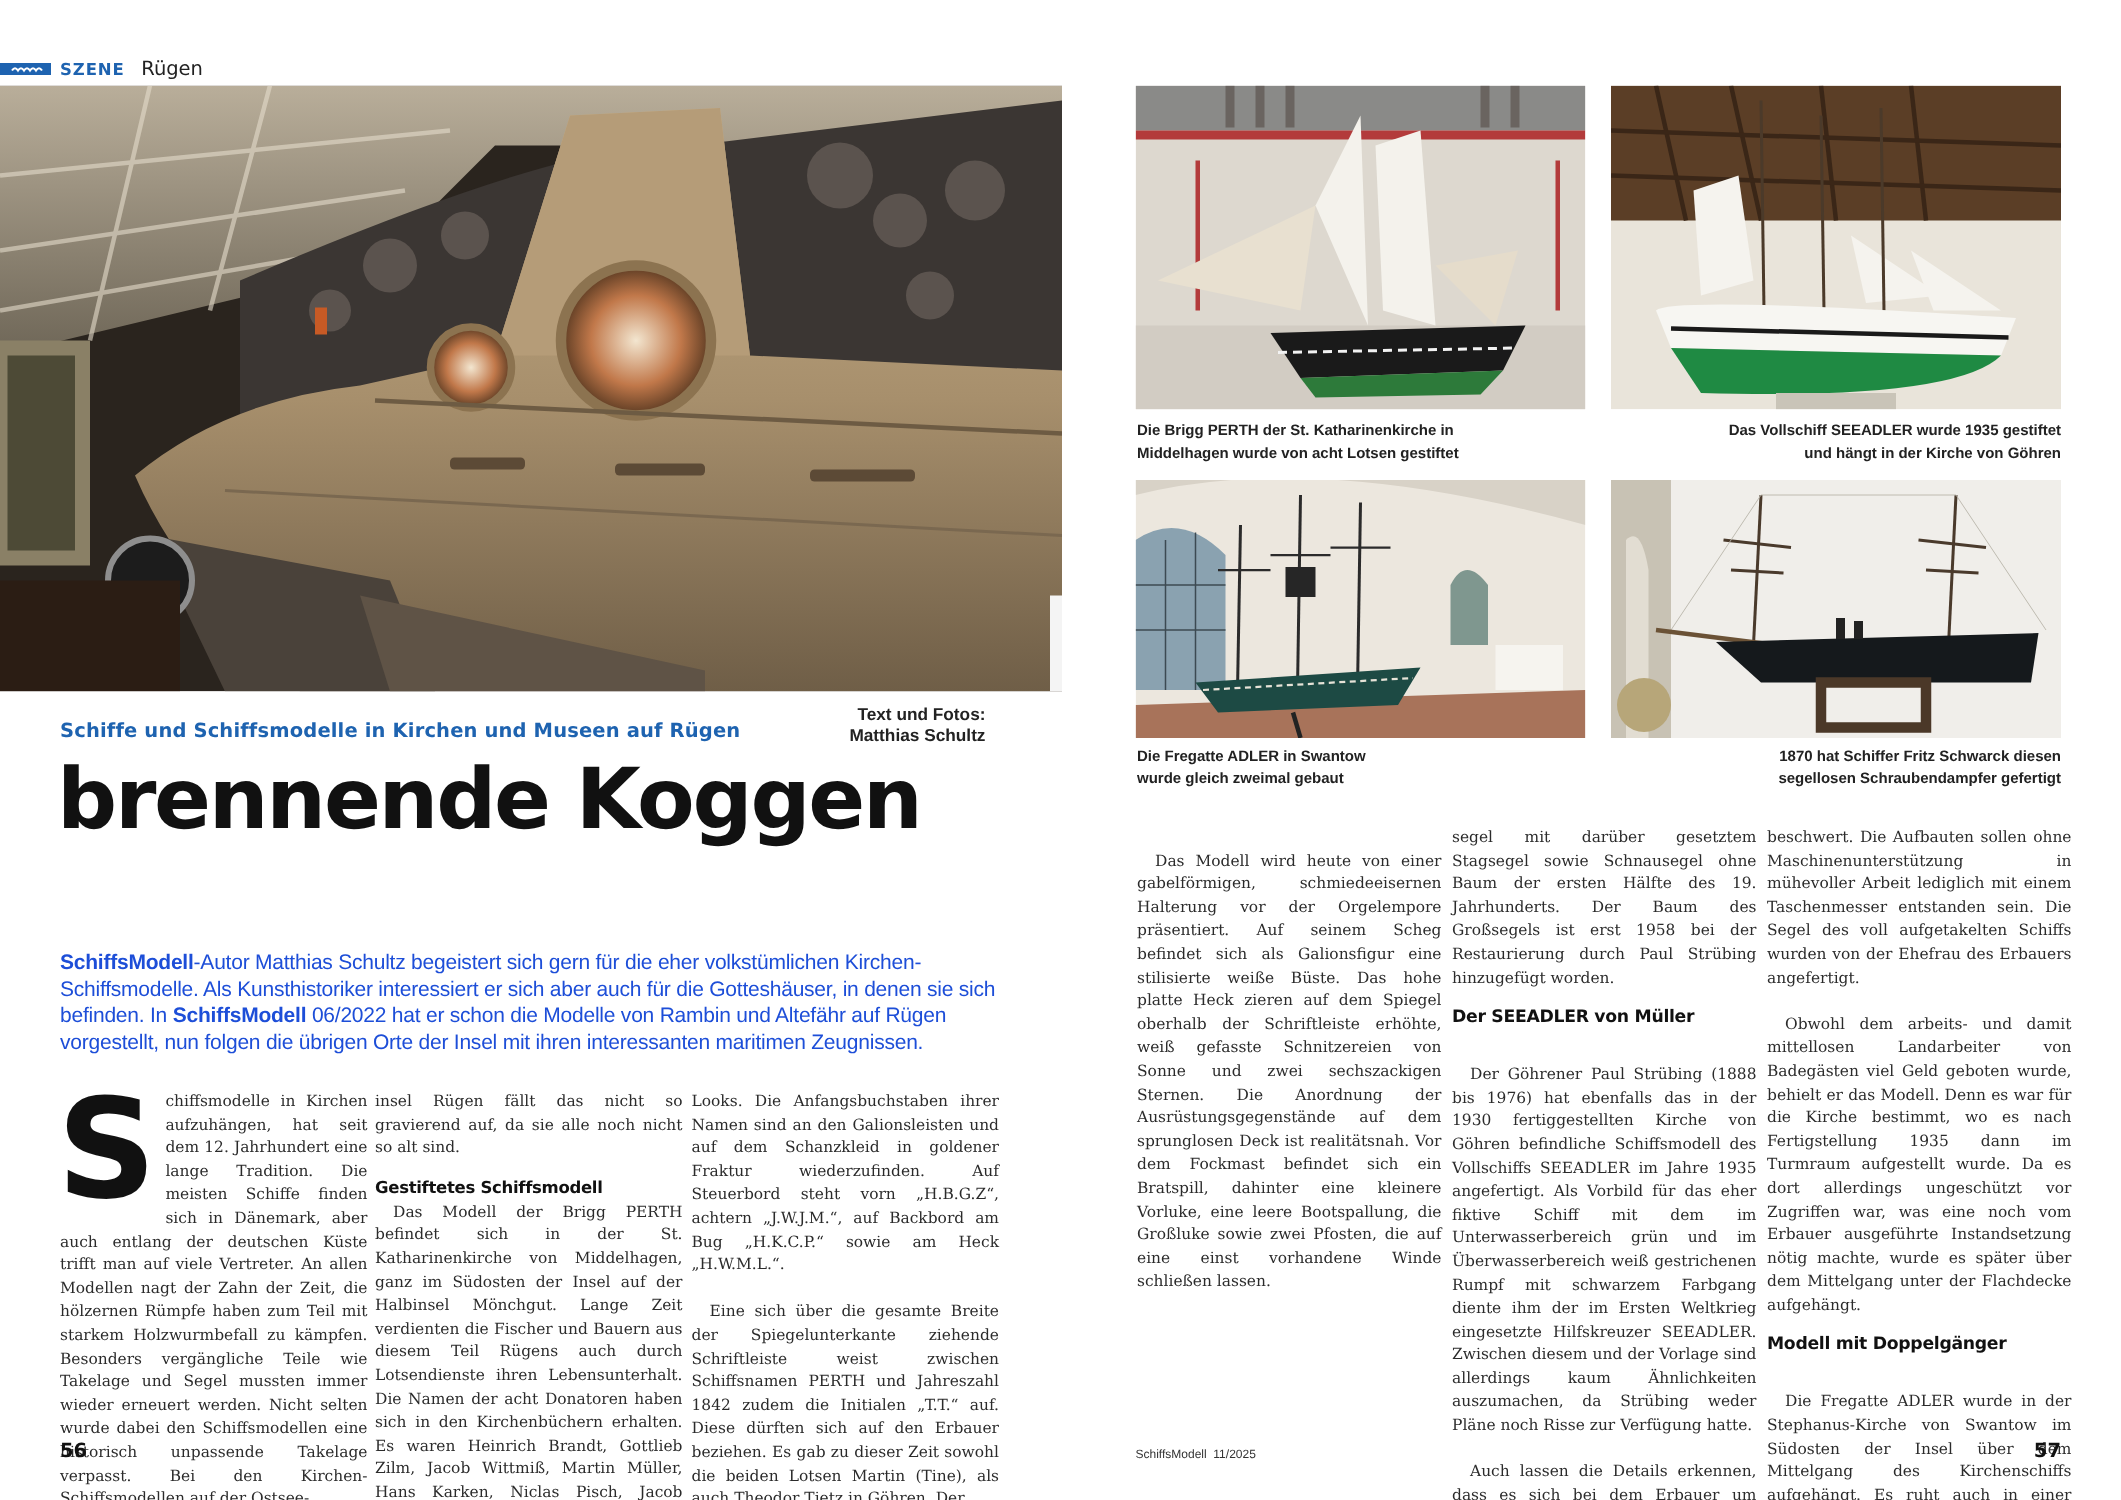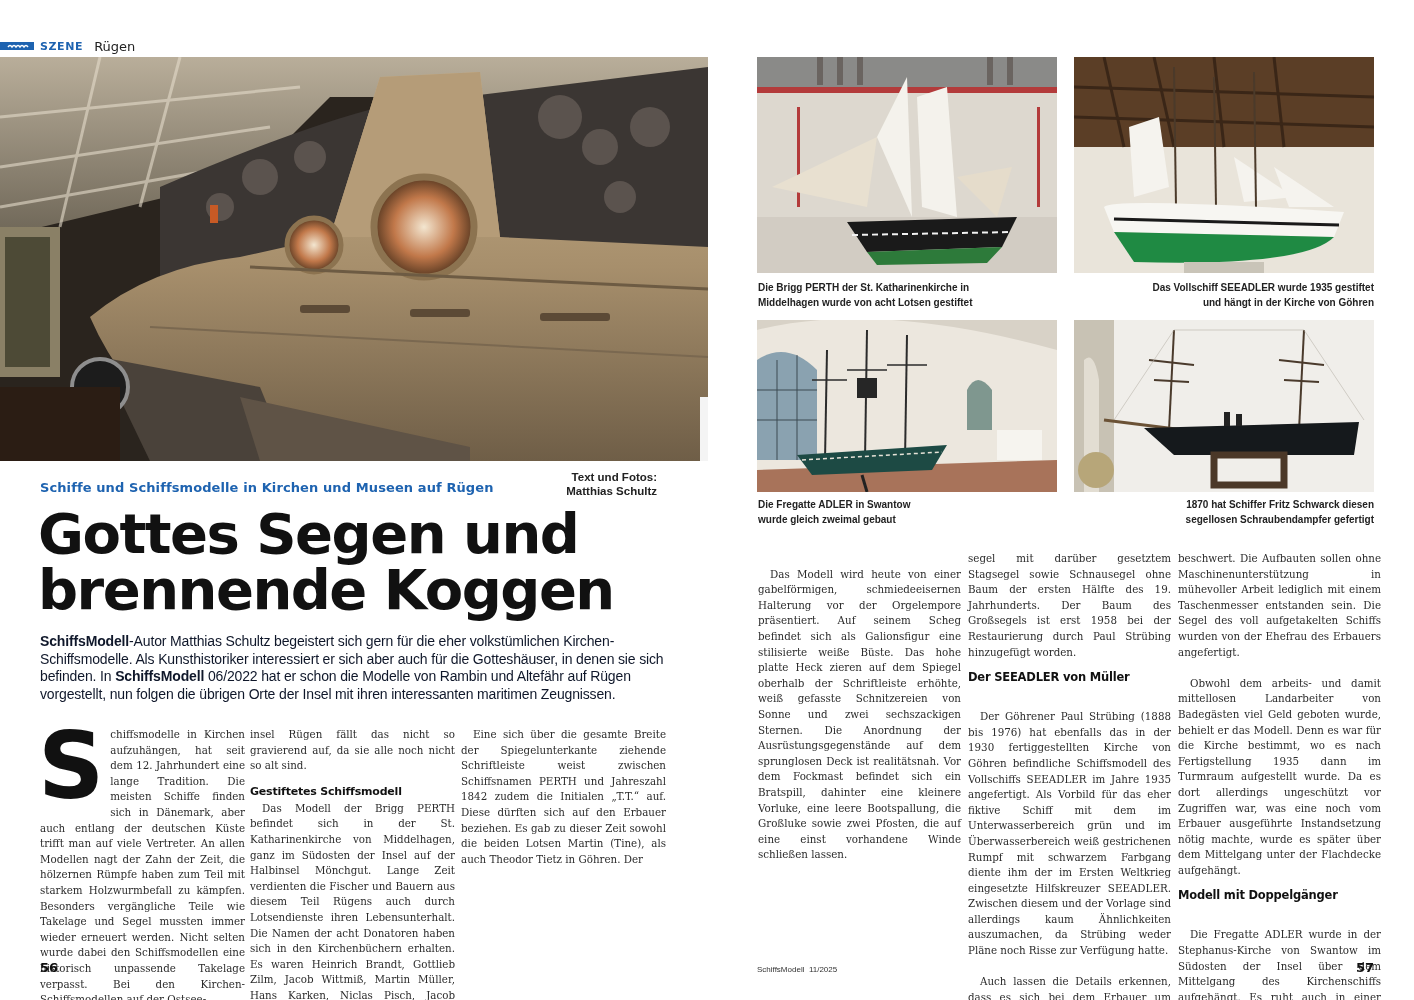--- a/index.html
+++ b/index.html
@@ -245,7 +245,6 @@
 </div>
 
 <h1 class="headline">
-  <div>Gottes Segen und</div>
   <div>brennende Koggen</div>
 </h1>
 

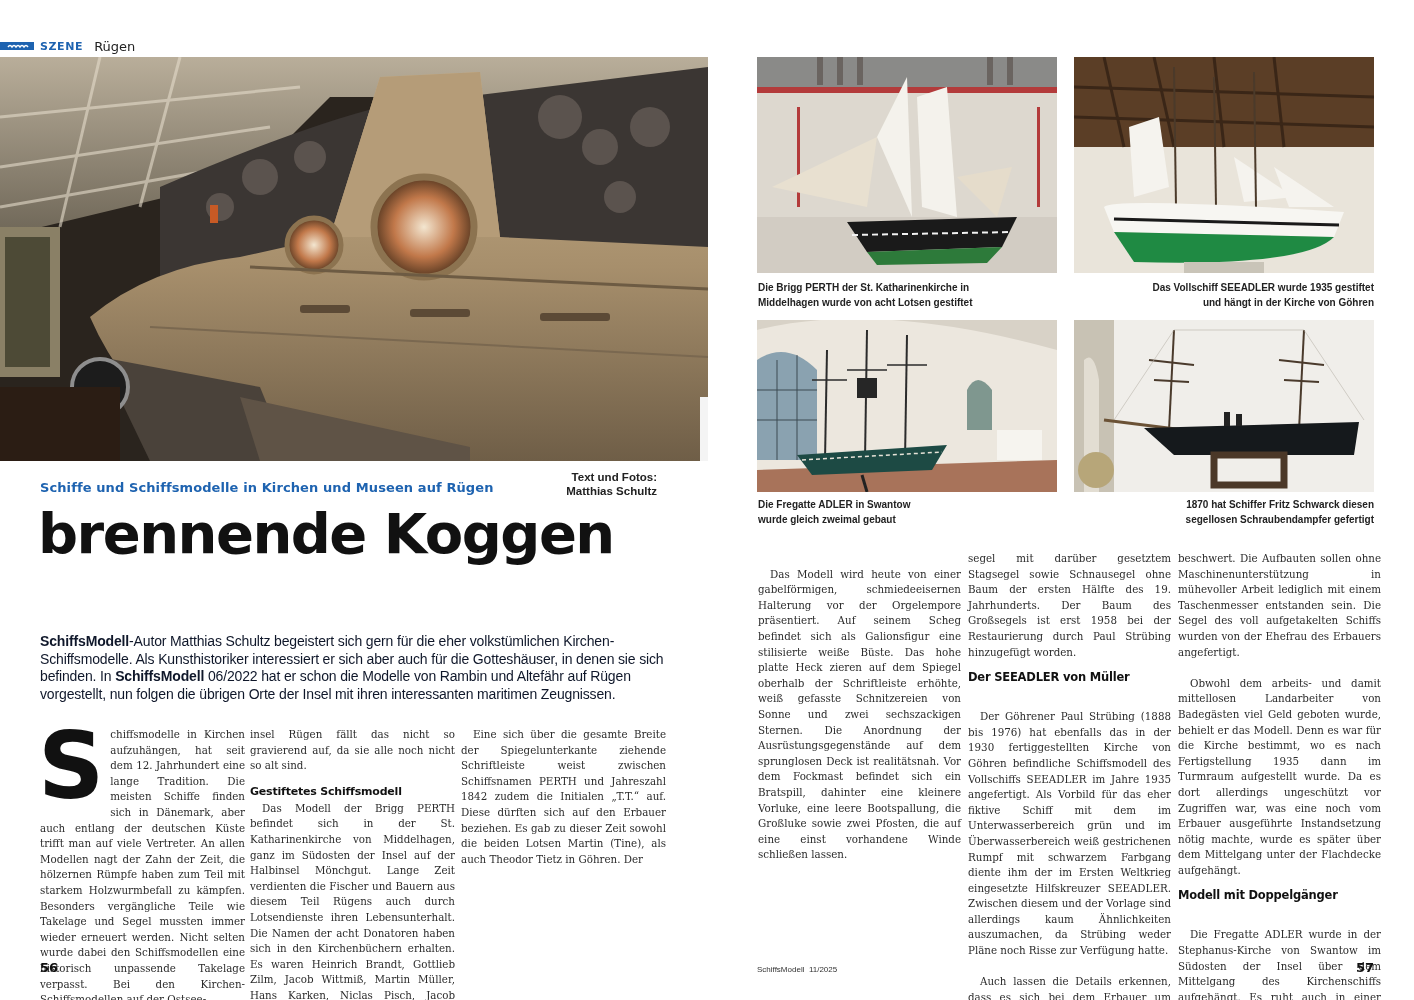--- a/index.html
+++ b/index.html
@@ -20,7 +20,7 @@
 
   .headline { position: absolute; left: 38px; top: 506px; width: 680px; font-family: "DejaVu Sans", sans-serif; font-weight: bold; font-size: 56px; line-height: 56px; letter-spacing: -1.5px; color: #111; }
 
-  .lead { position: absolute; left: 40px; top: 633px; width: 660px; font-family: "Liberation Sans", sans-serif; font-size: 14px; line-height: 17.6px; color: #0f172a; letter-spacing: -0.15px; }
+  .lead { position: absolute; left: 40px; top: 633px; width: 660px; font-family: "Liberation Sans", sans-serif; font-size: 14px; line-height: 17.6px; color: #1d4ed8; letter-spacing: -0.15px; }
   .lead b { font-weight: bold; }
 
   .col { position: absolute; top: 727px; width: 205px; font-family: "DejaVu Serif", serif; font-size: 10.3px; line-height: 15.6px; color: #2b2b2b; text-align: justify; hyphens: manual; }

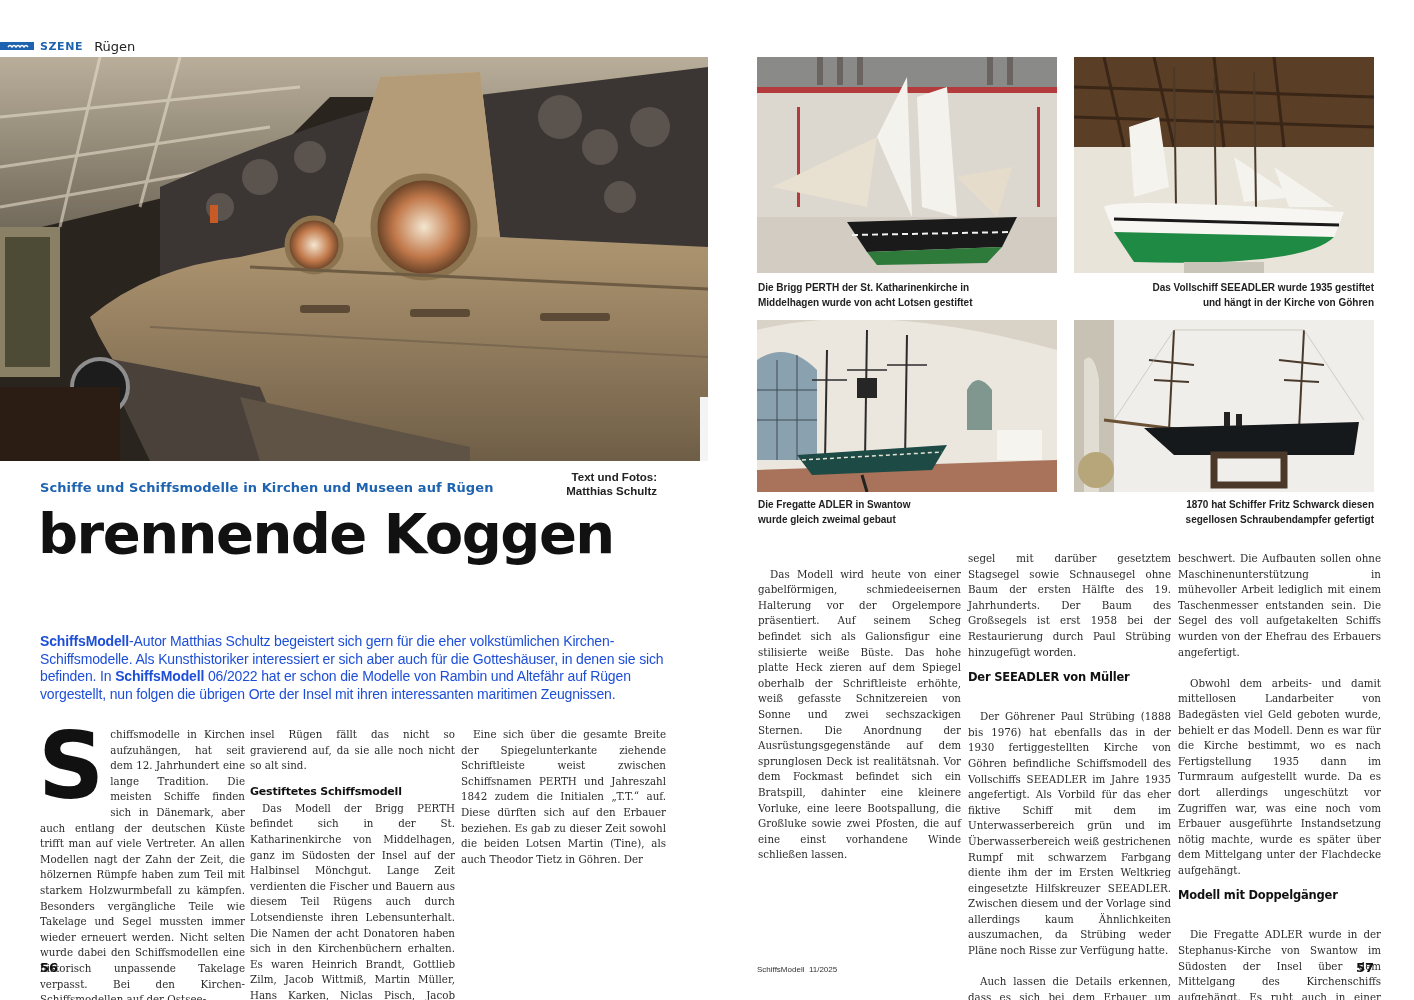--- a/index.html
+++ b/index.html
@@ -264,6 +264,7 @@
 </div>
 
 <div class="col" style="left:461px;">
+  <p>Looks. Die Anfangsbuchstaben ihrer Namen sind an den Galionsleisten und auf dem Schanzkleid in goldener Fraktur wiederzufinden. Auf Steuerbord steht vorn „H.B.G.Z“, achtern „J.W.J.M.“, auf Backbord am Bug „H.K.C.P.“ sowie am Heck „H.W.M.L.“.</p>
   <p class="indent gap">Eine sich über die gesamte Breite der Spiegelunterkante ziehende Schriftleiste weist zwischen Schiffsnamen PERTH und Jahreszahl 1842 zudem die Initialen „T.T.“ auf. Diese dürften sich auf den Erbauer beziehen. Es gab zu dieser Zeit sowohl die beiden Lotsen Martin (Tine), als auch Theodor Tietz in Göhren. Der</p>
 </div>
 

